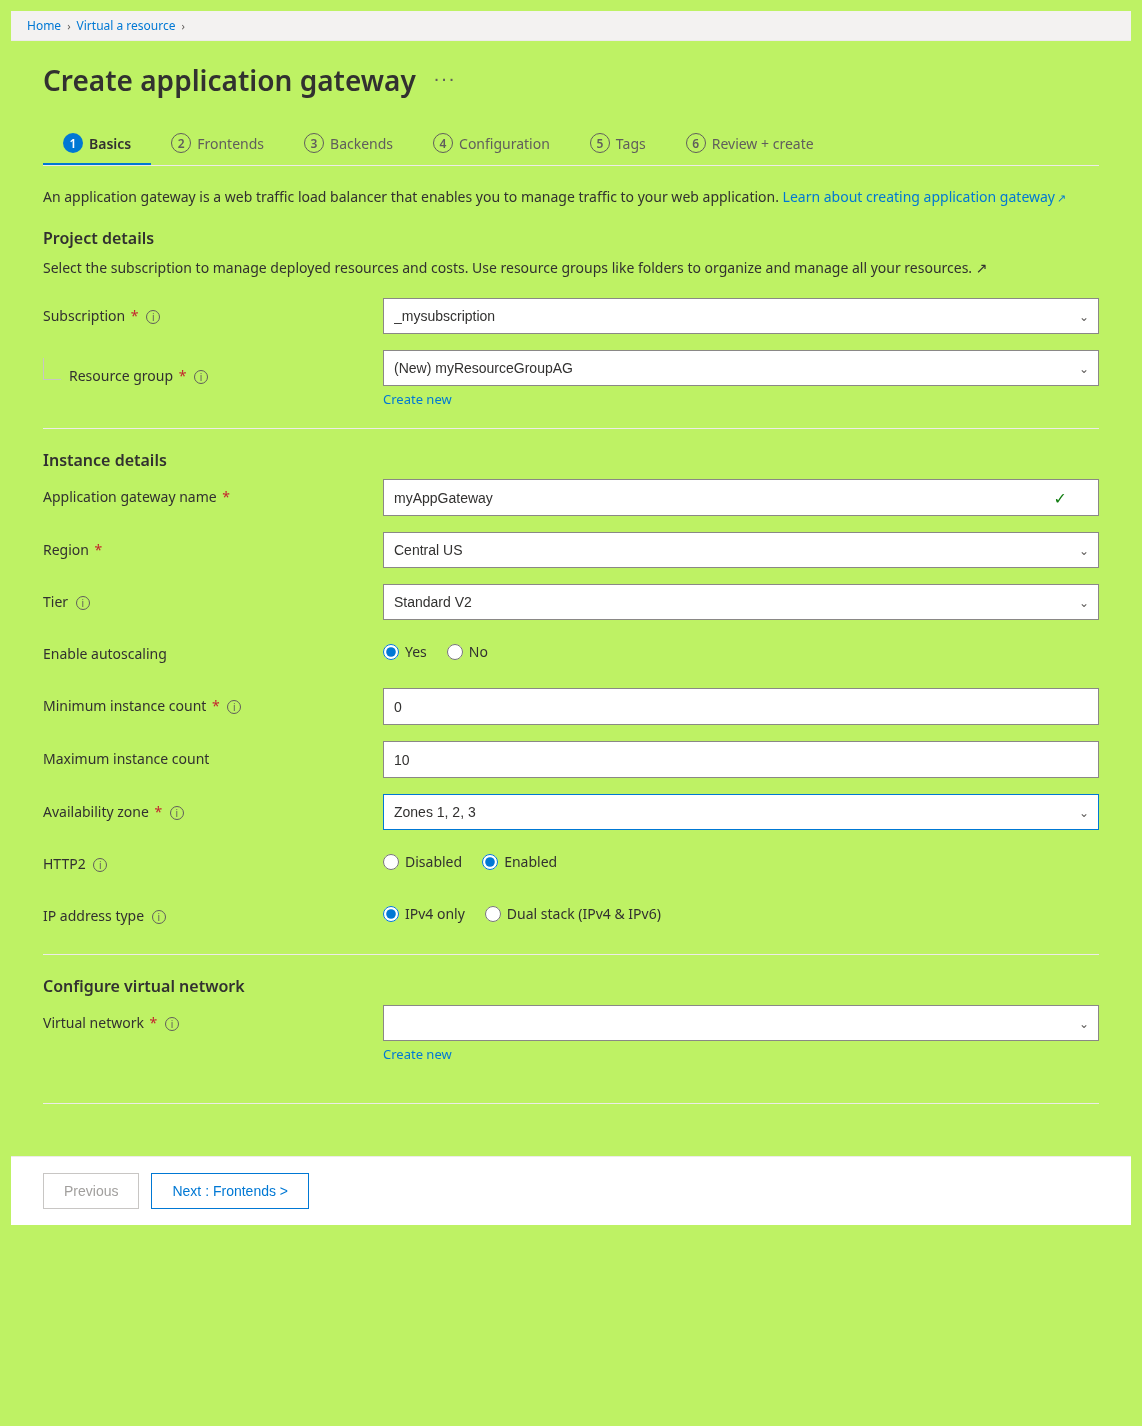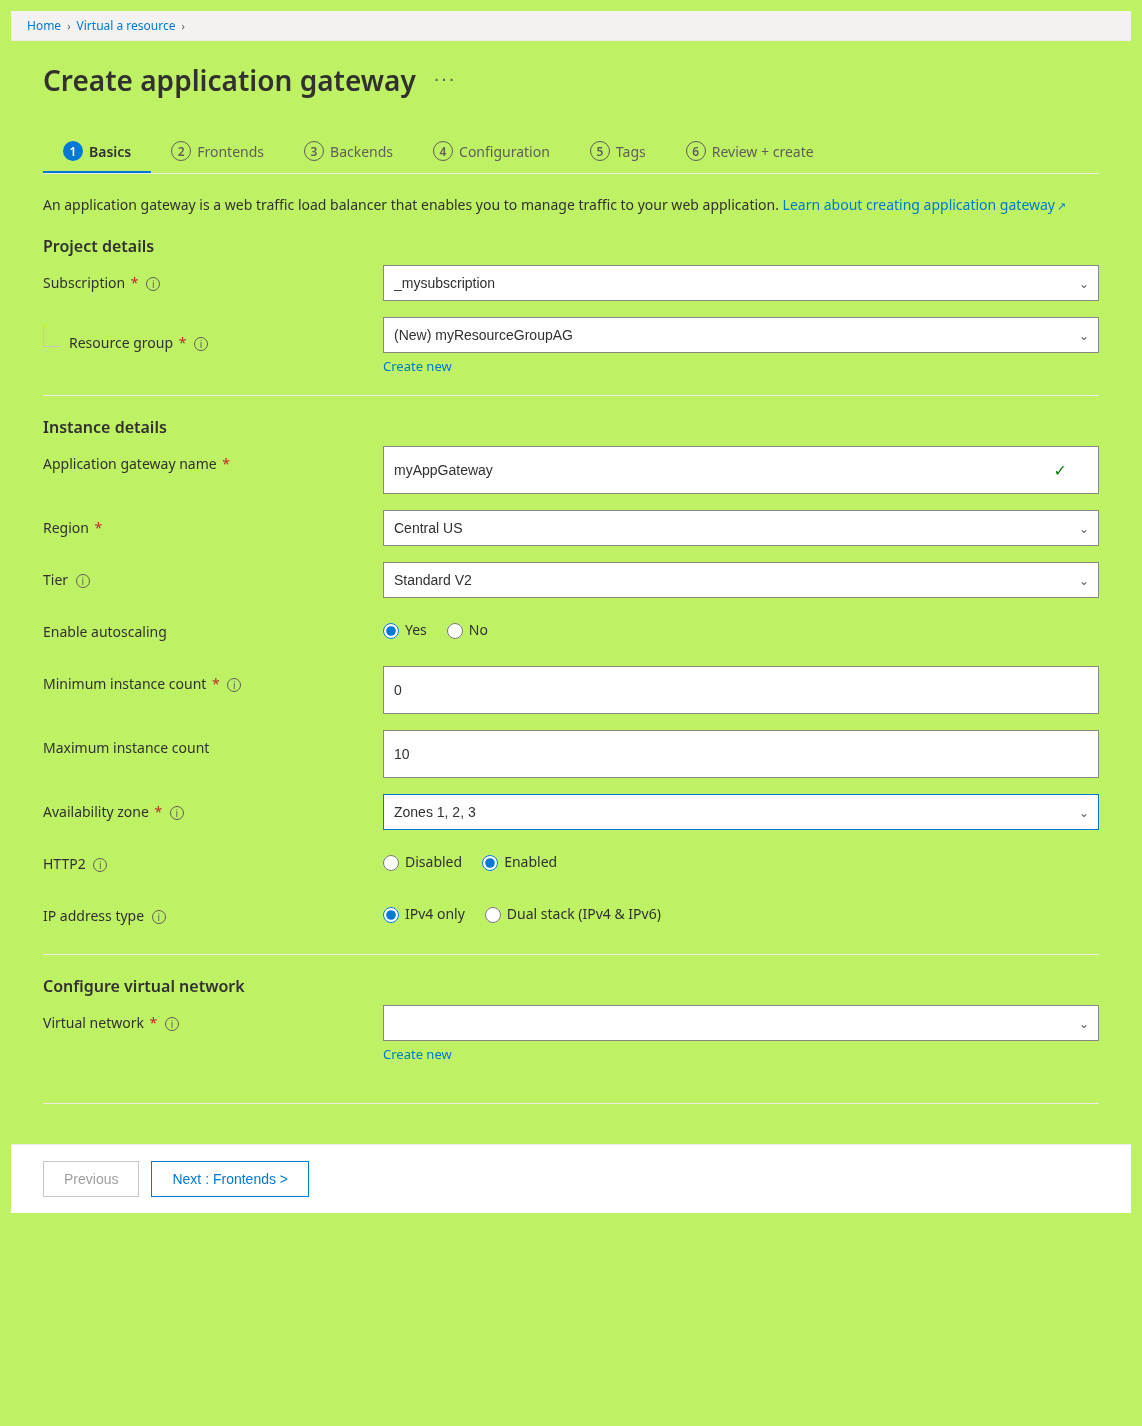--- a/index.html
+++ b/index.html
@@ -45,7 +45,7 @@
       display: flex;
       align-items: flex-start;
       gap: 12px;
-      margin-bottom: 32px;
+      margin-bottom: 24px;
     }
     .page-title {
       font-size: 28px;

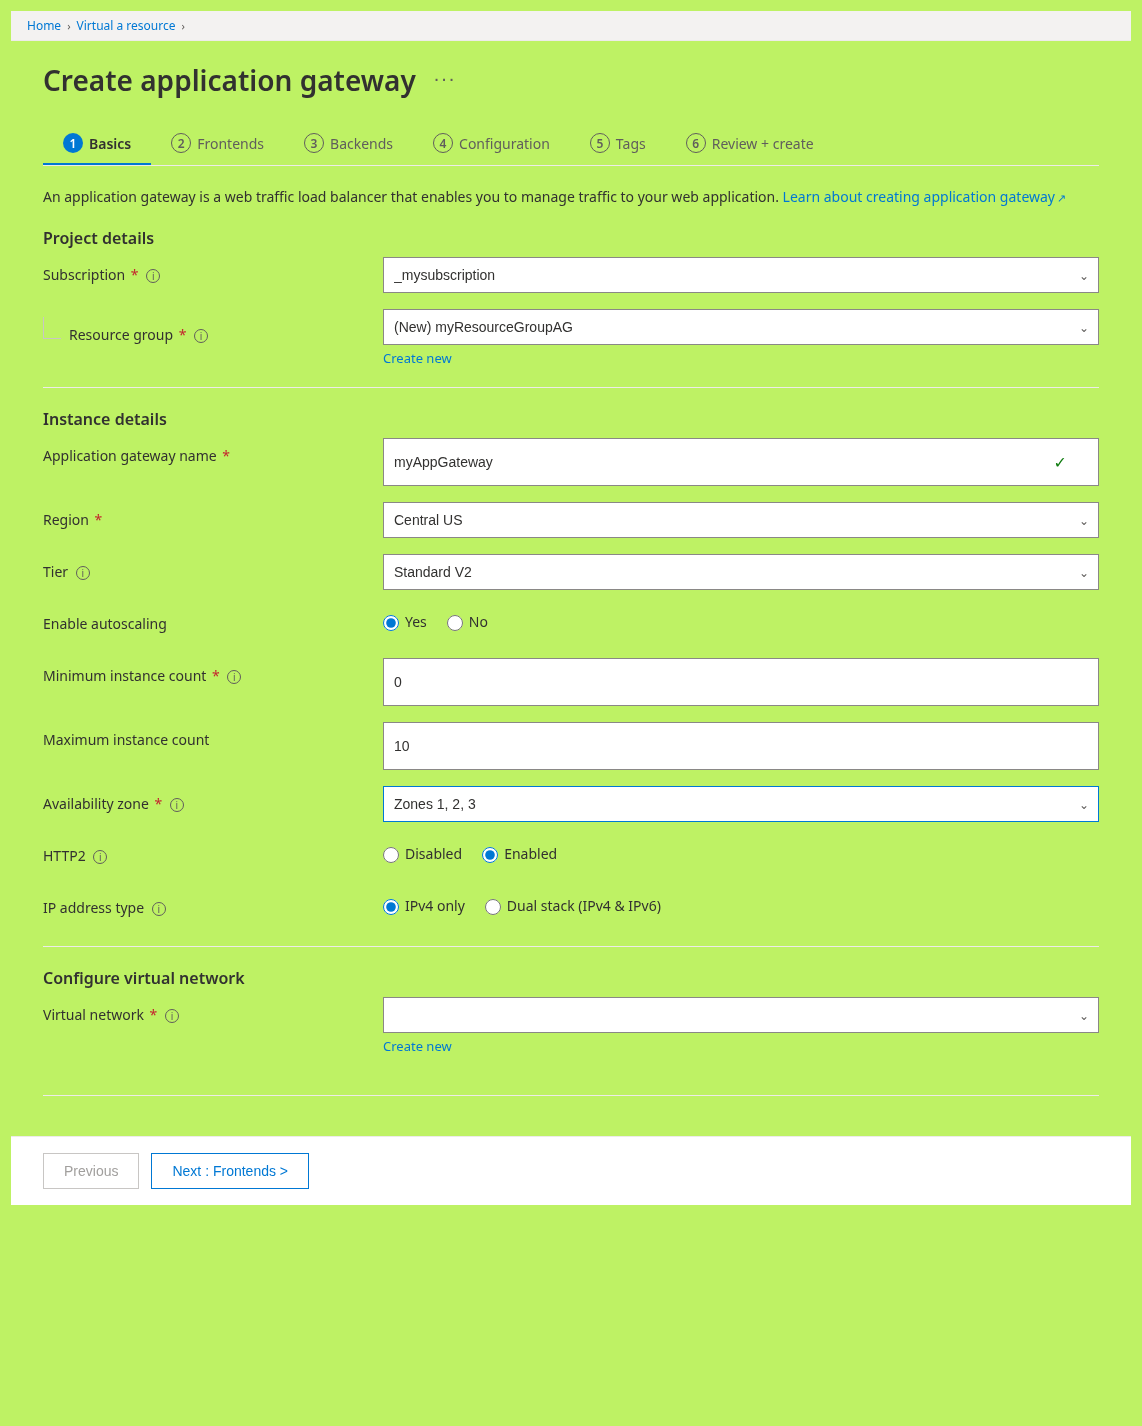--- a/index.html
+++ b/index.html
@@ -350,6 +350,9 @@
     </p>
 
     <div class="section-title">Project details</div>
+    <p class="section-desc">
+      <span>Select the subscription to manage deployed resources and costs. Use resource groups like folders to organize and manage all your resources.</span>&nbsp;<span>↗</span>
+    </p>
 
     <div class="form-row">
       <div class="form-label-col">

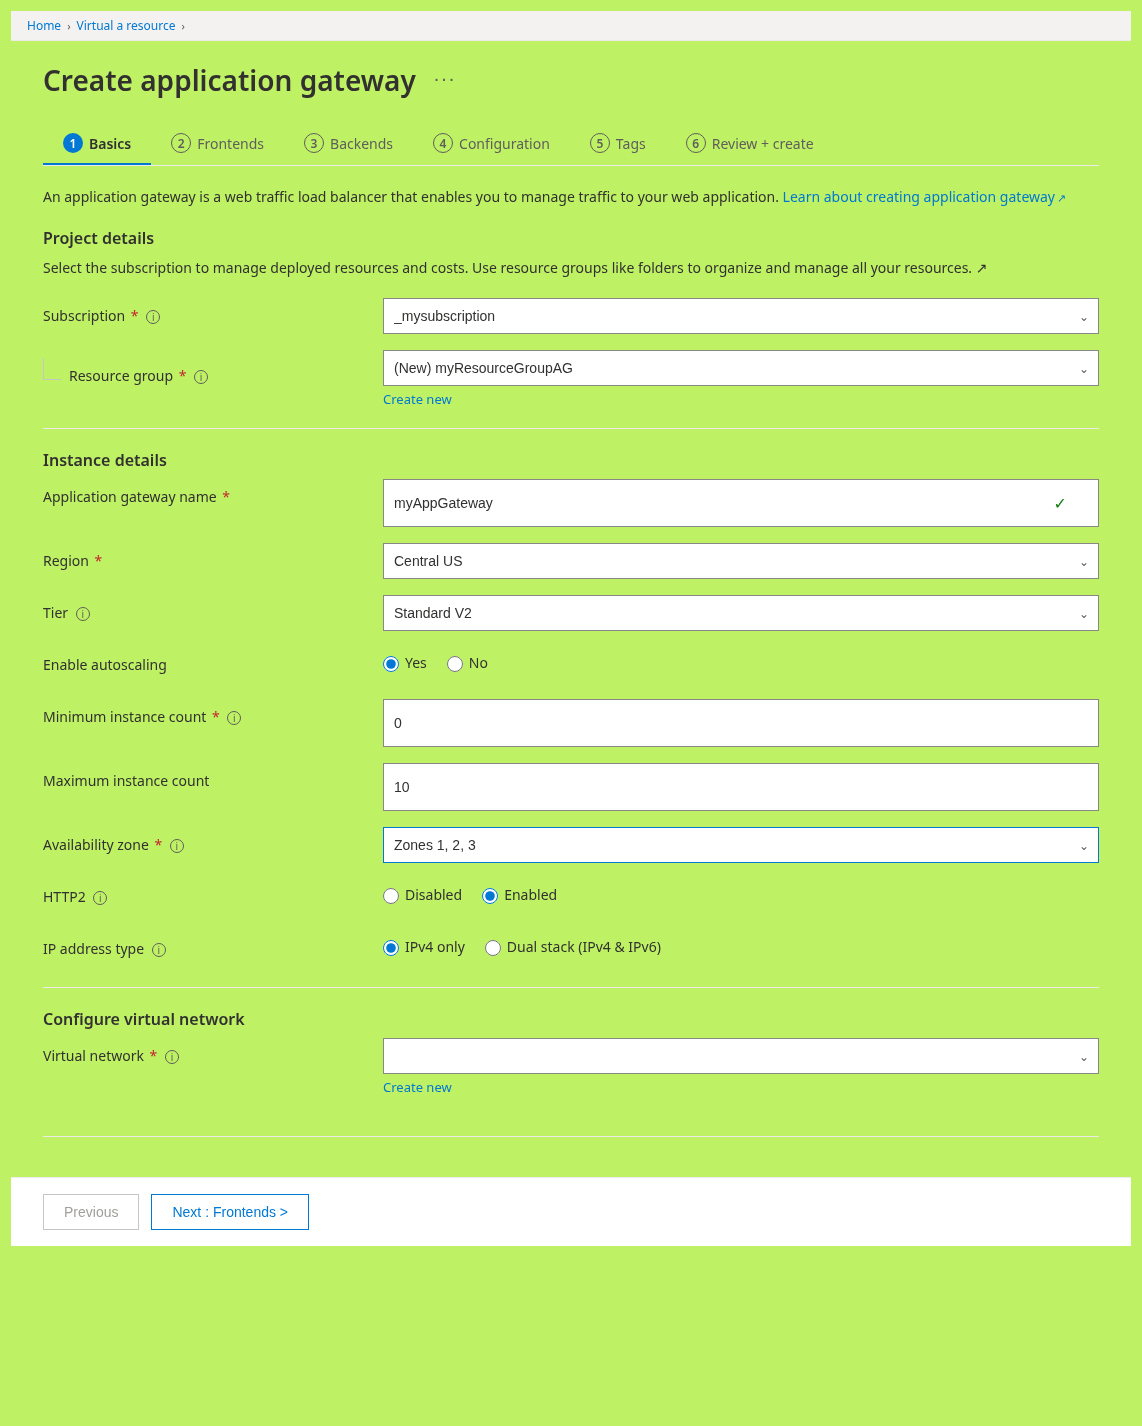--- a/index.html
+++ b/index.html
@@ -215,7 +215,7 @@
     
     .text-input {
       width: 100%;
-      height: 48px;
+      height: 37px;
       border: 1px solid #8a8886;
       padding: 0 10px;
       font-size: 14px;

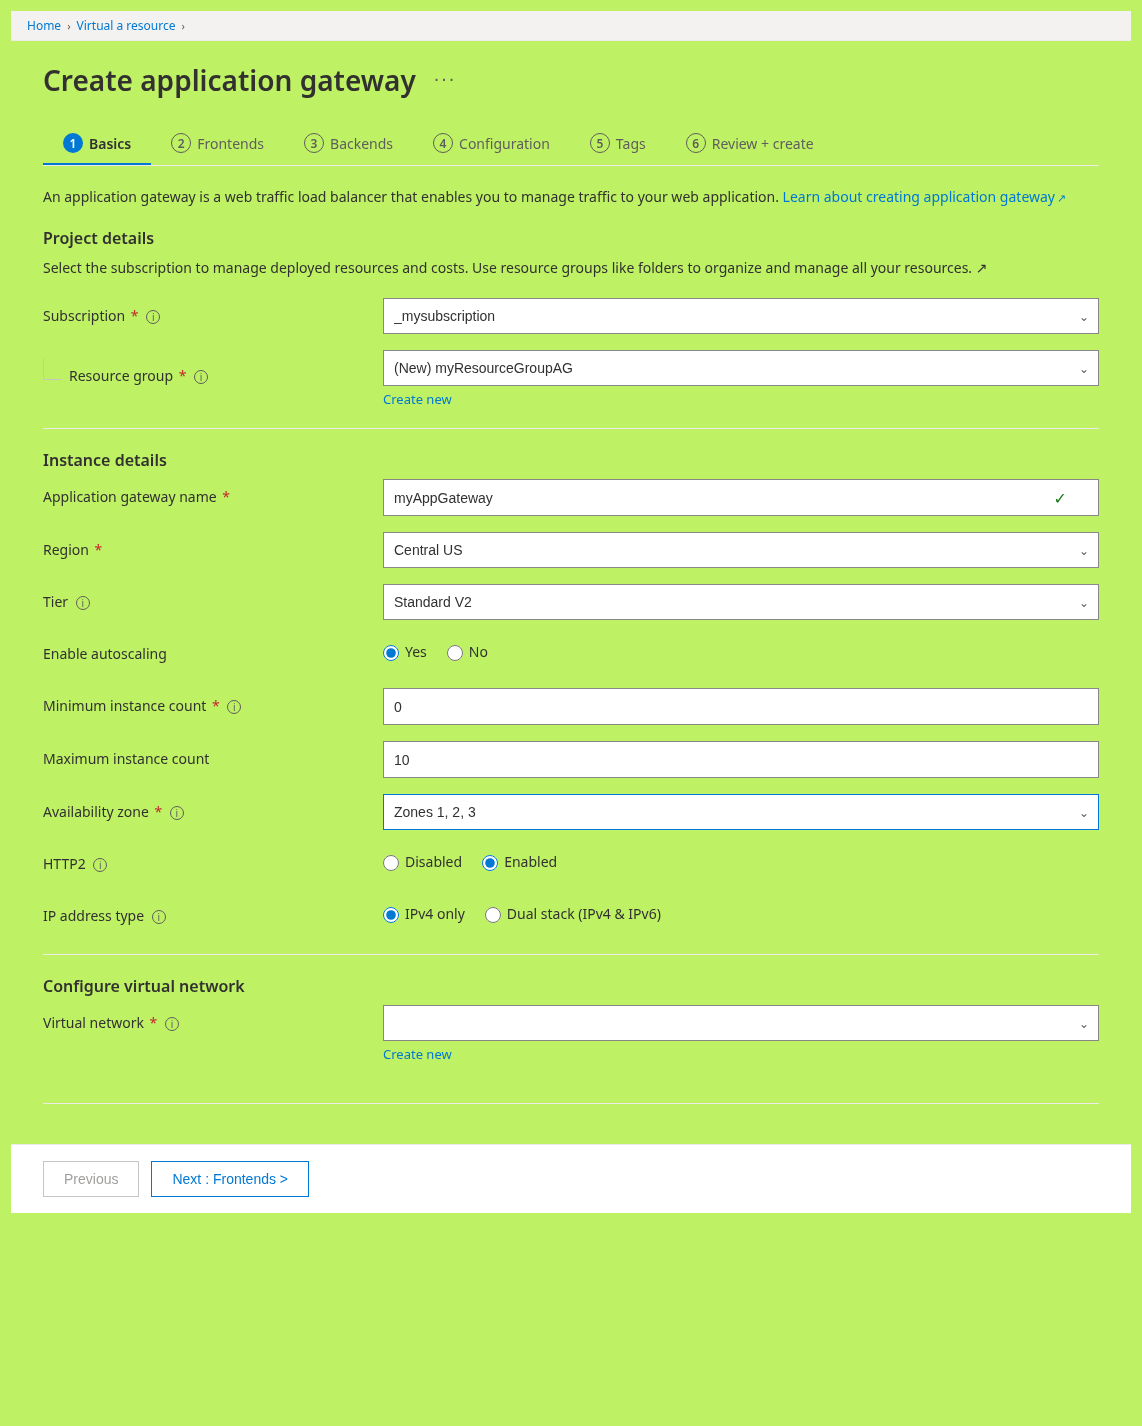--- a/index.html
+++ b/index.html
@@ -242,7 +242,7 @@
     }
     .radio-item {
       display: flex;
-      align-items: flex-end;
+      align-items: center;
       gap: 6px;
       cursor: pointer;
       font-size: 14px;

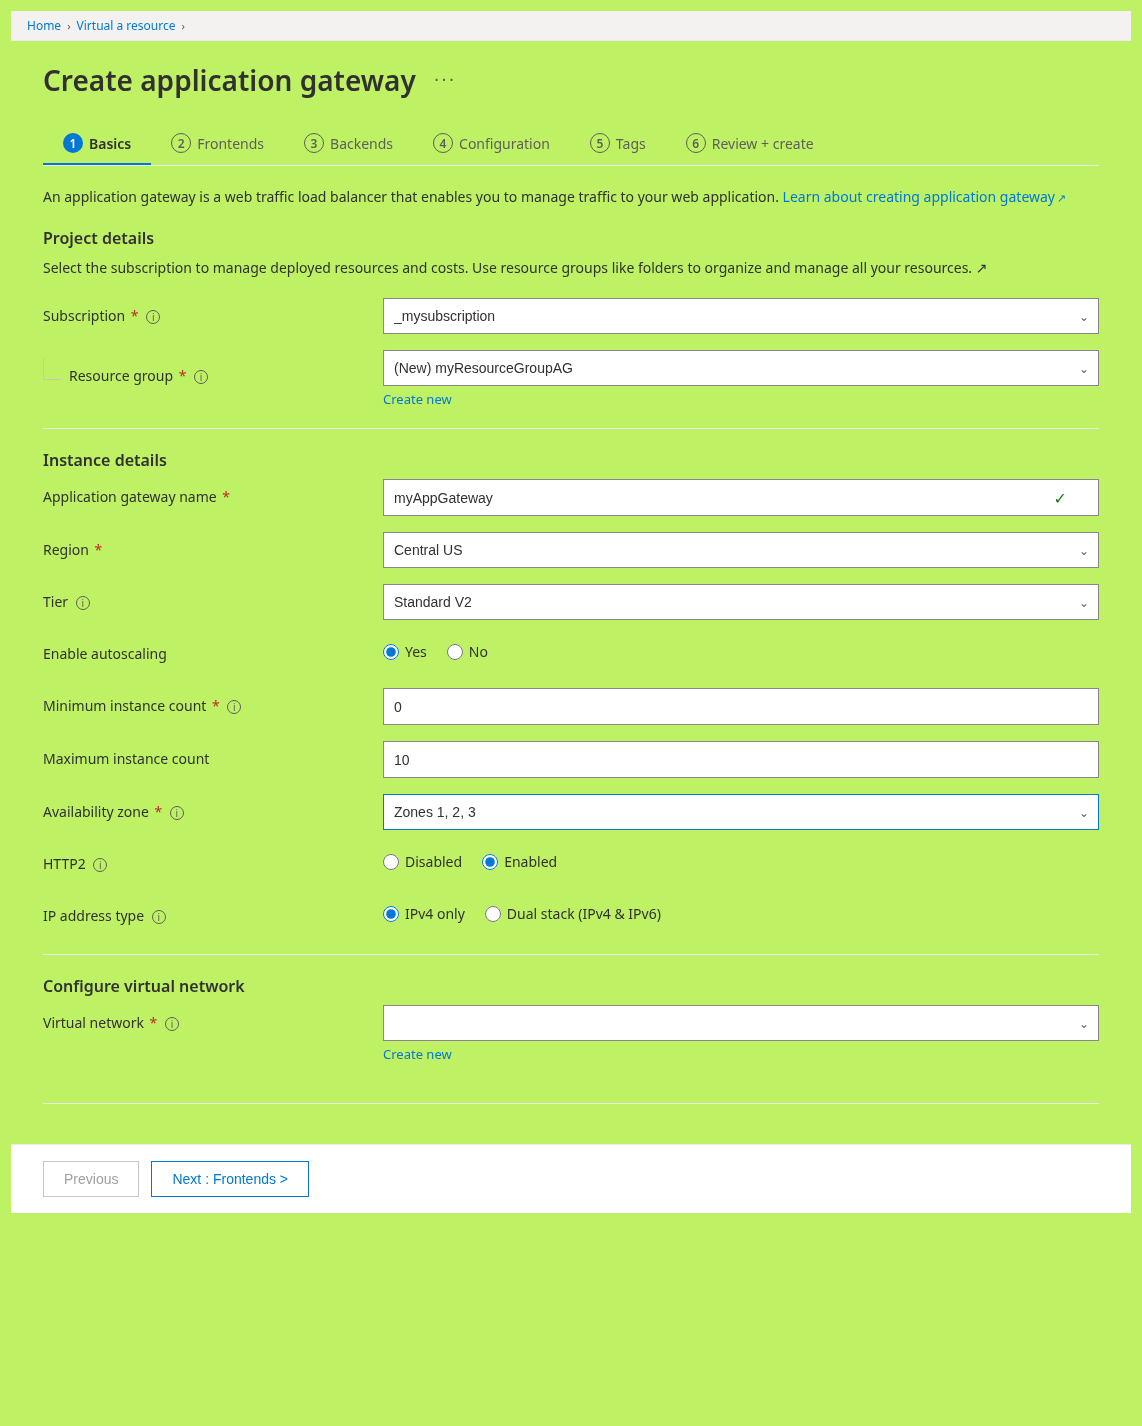--- a/index.html
+++ b/index.html
@@ -271,6 +271,7 @@
       display: flex;
       align-items: center;
       gap: 12px;
+      margin-top: 12px;
     }
     .btn-secondary {
       height: 36px;

